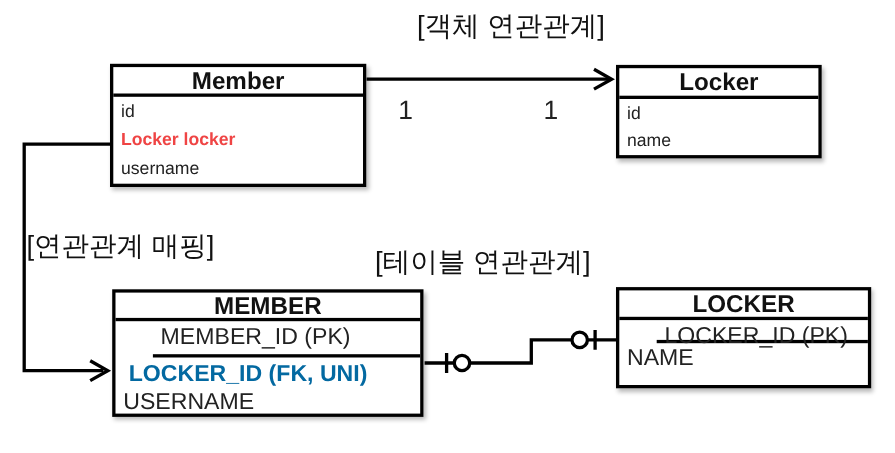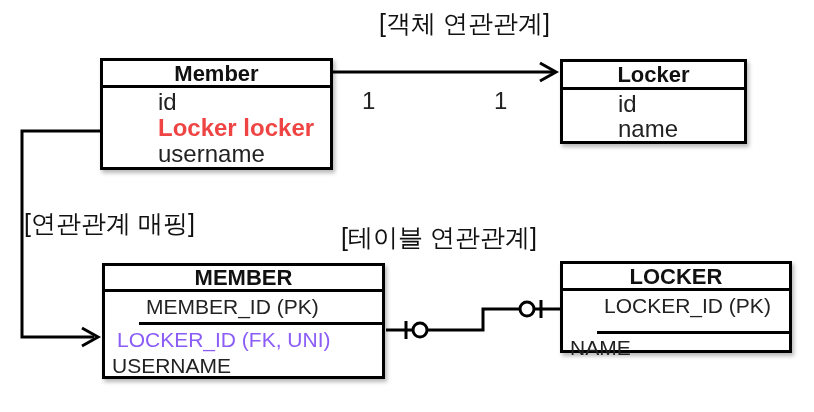--- a/index.html
+++ b/index.html
@@ -43,11 +43,10 @@
     color: #111;
   }
   .uml-row {
-    font-size: 24px;
+    font-size: 16px;
     padding-left: 7px;
     white-space: nowrap;
     color: #222;
-    margin-left: 48px;
   }
   .uml-row.bold { font-weight: bold; color: #ef4444; }
   .tbl-box {

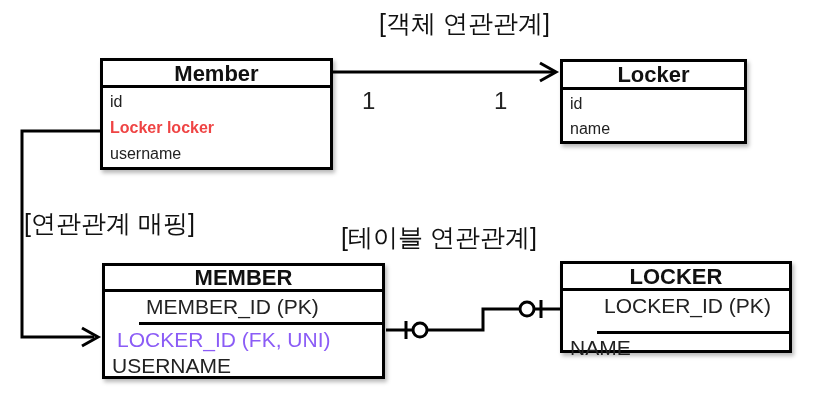--- a/index.html
+++ b/index.html
@@ -93,7 +93,7 @@
   
   .locker-table { left: 560px; top: 261px; width: 232px; height: 92px; }
   .locker-table .tbl-header { height: 27px; line-height: 25px; }
-  .locker-table .row-pk { height: 43px; line-height: 29px; }
+  .locker-table .row-pk { height: 21px; line-height: 29px; }
   .locker-table .row-name { height: 28px; line-height: 27px; }
 
   .title-object { left: 346px; top: 7px; margin-left: 33px; }

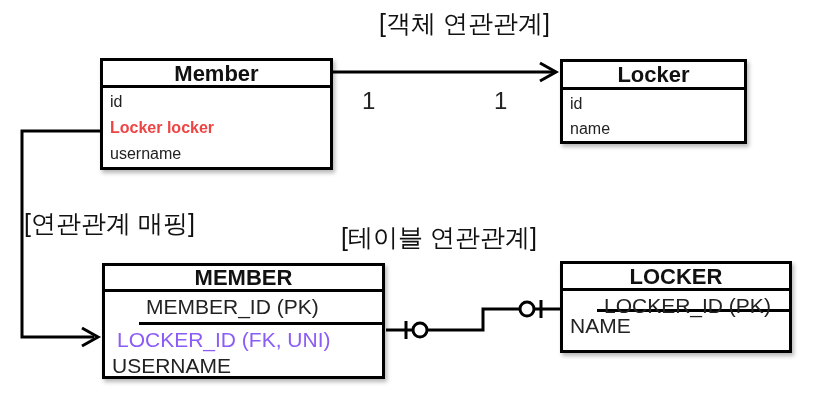--- a/index.html
+++ b/index.html
@@ -69,7 +69,7 @@
     color: #222;
   }
   .tbl-row.sep { border-bottom: 3px solid #000; margin-left: 34px; }
-  .tbl-row.bold { font-weight: normal; color: #8b5cf6; padding-left: 12px; }
+  .tbl-row.bold { font-weight: bold; color: #0369a1; padding-left: 12px; }
 
   
   .member-box { left: 100px; top: 58px; width: 233px; height: 112px; }

